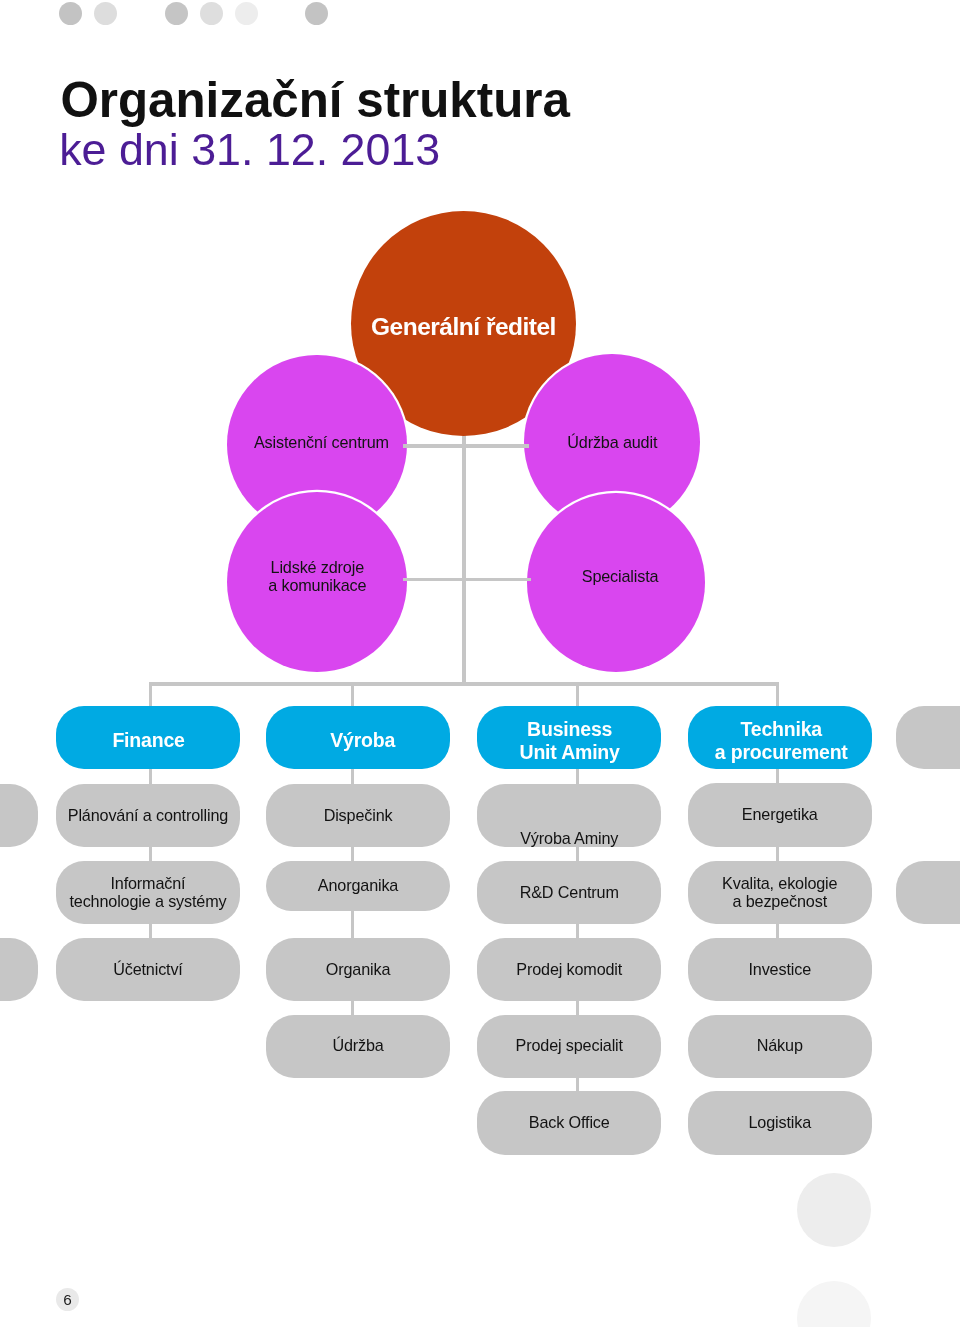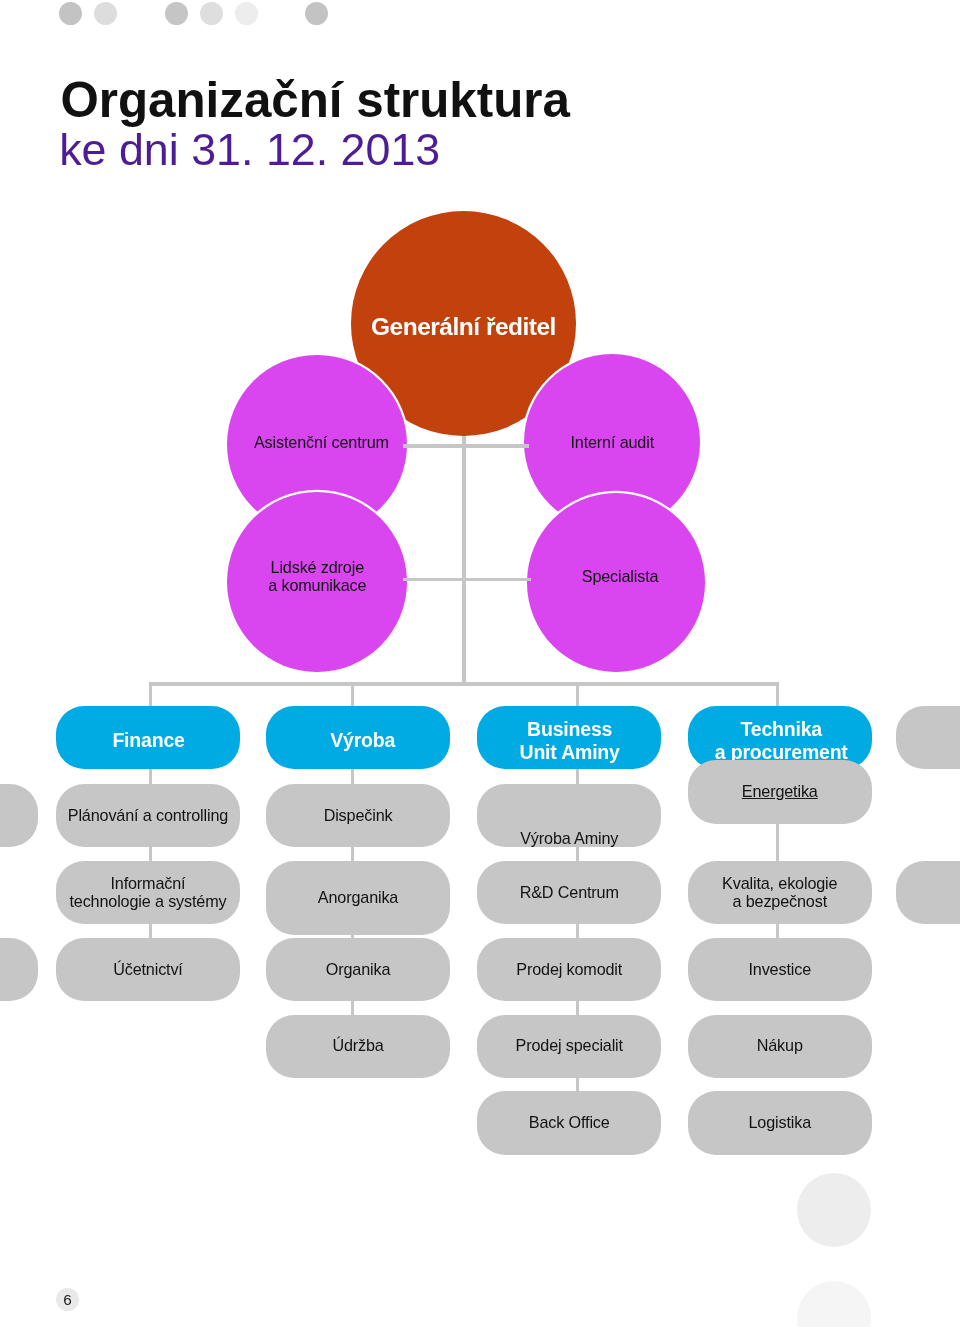--- a/index.html
+++ b/index.html
@@ -76,7 +76,7 @@
       <span class="stafflabel" style="position:relative;left:4.5px;top:-3.0px;">Asistenční centrum</span>
     </div>
 <div class="circ staff" style="left:524.0px;top:354.2px;width:175.5px;height:175.5px;">
-      <span class="stafflabel" style="position:relative;left:0.5px;top:0.5px;">Interní audit</span>
+      <span class="stafflabel" style="position:relative;left:0.5px;top:0.5px;">Údržba audit</span>
     </div>
 <div class="circ staff" style="left:227.3px;top:492.0px;width:180.0px;height:180.0px;">
       <span class="stafflabel" style="position:relative;left:0.0px;top:-6.0px;">Lidské zdroje<br>a komunikace</span>

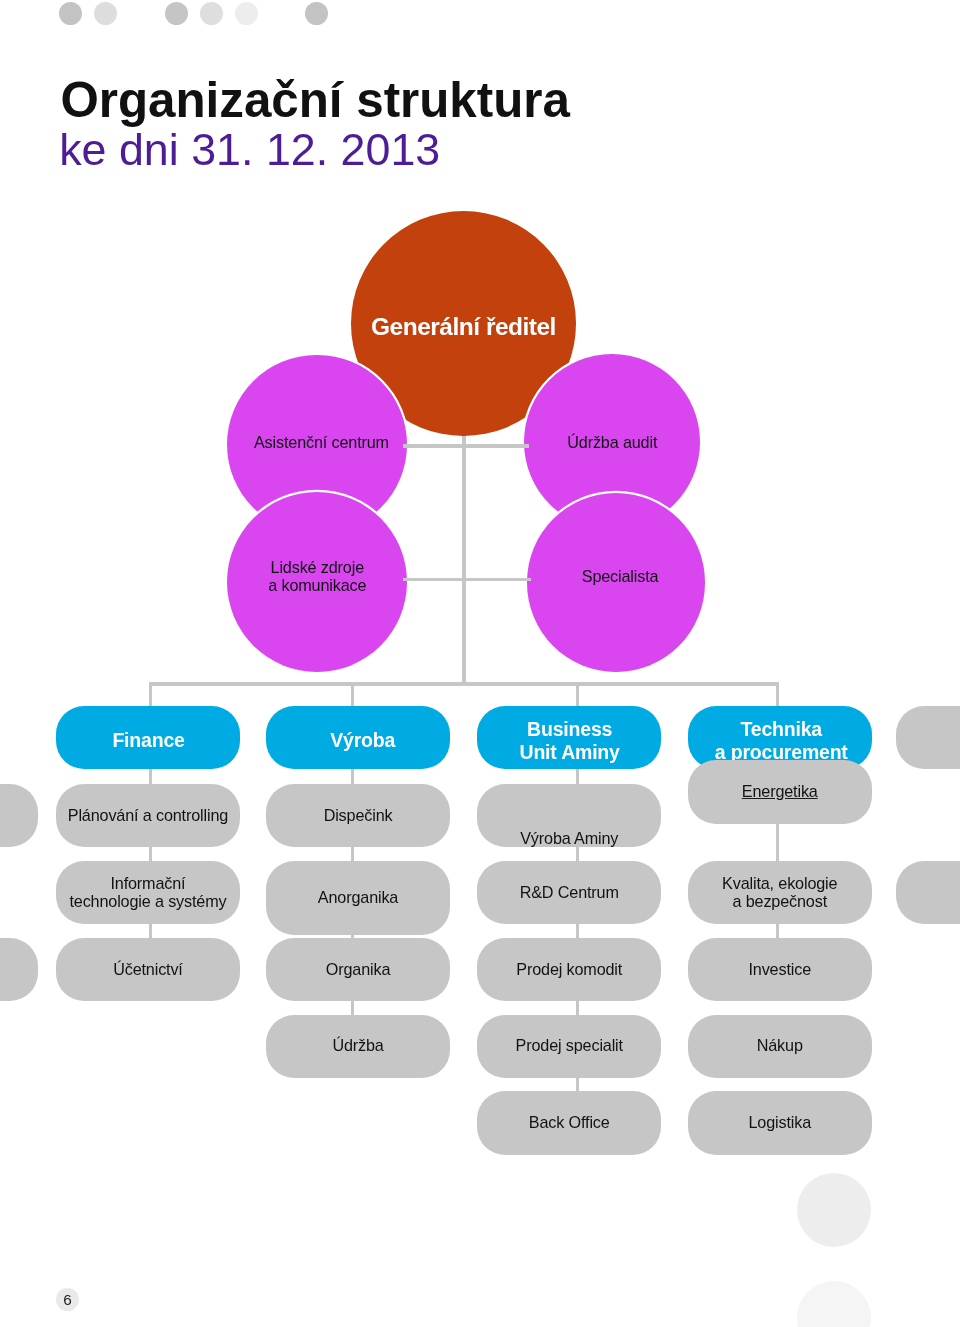--- a/index.html
+++ b/index.html
@@ -145,7 +145,7 @@
 <div class="box head" style="left:687.6px;top:705.5px;width:184.3px;height:63.5px;">
         <span class="headlabel" style="position:relative;left:1.5px;">Technika<br>a procurement</span>
       </div>
-<div class="box gray" style="left:687.6px;top:760px;width:184.3px;height:63.5px;text-decoration:underline;">
+<div class="box gray" style="left:687.6px;top:783px;width:184.3px;height:63.5px;">
         <span class="itemlabel">Energetika</span>
       </div>
 <div class="box gray" style="left:687.6px;top:860.8px;width:184.3px;height:63.5px;">

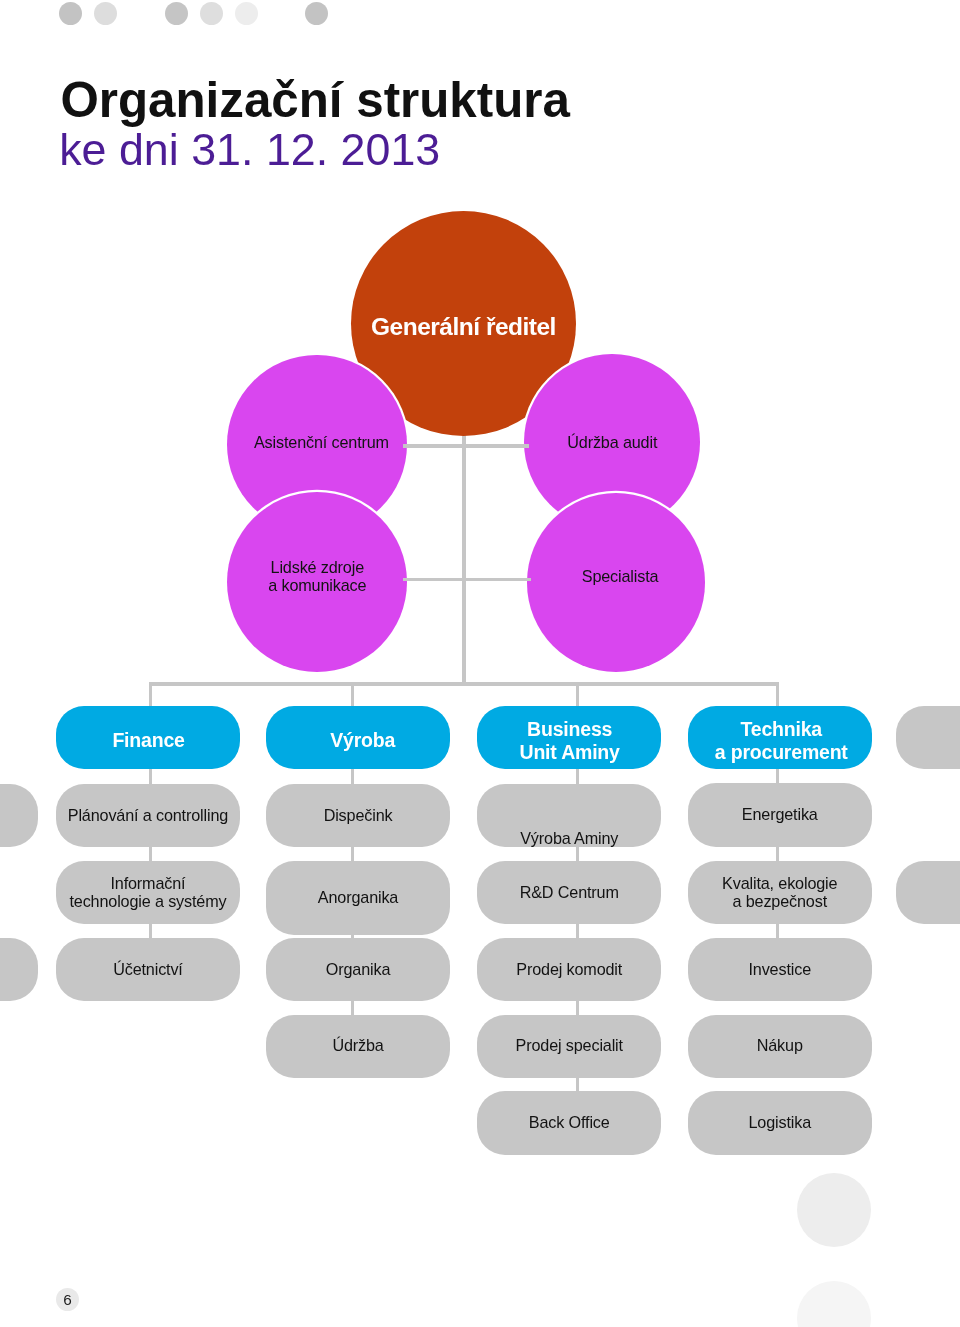--- a/index.html
+++ b/index.html
@@ -111,7 +111,7 @@
 <div class="box gray" style="left:265.9px;top:783.9px;width:184.3px;height:63.5px;">
         <span class="itemlabel">Dispečink</span>
       </div>
-<div class="box gray" style="left:265.9px;top:860.8px;width:184.3px;height:74px;">
+<div class="box gray" style="left:265.9px;top:860.8px;width:184.3px;height:50px;">
         <span class="itemlabel">Anorganika</span>
       </div>
 <div class="box gray" style="left:265.9px;top:937.8px;width:184.3px;height:63.5px;">

